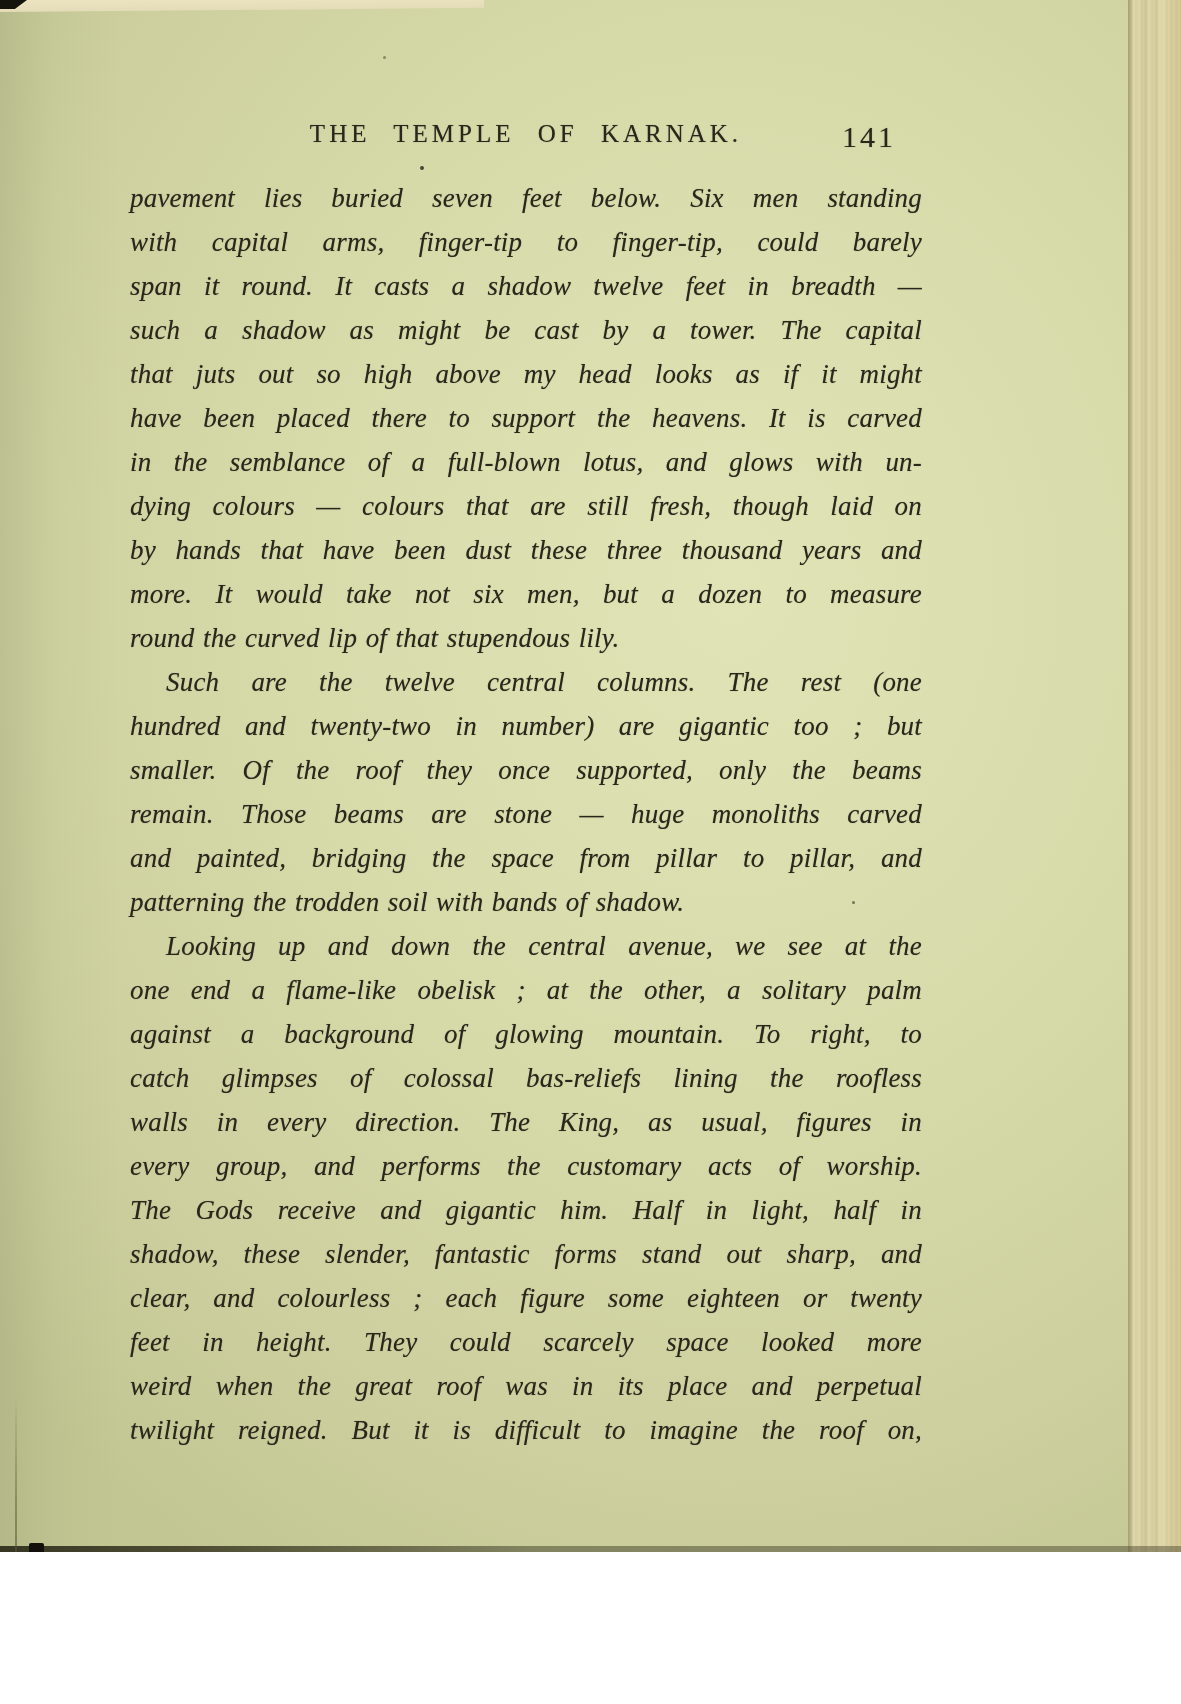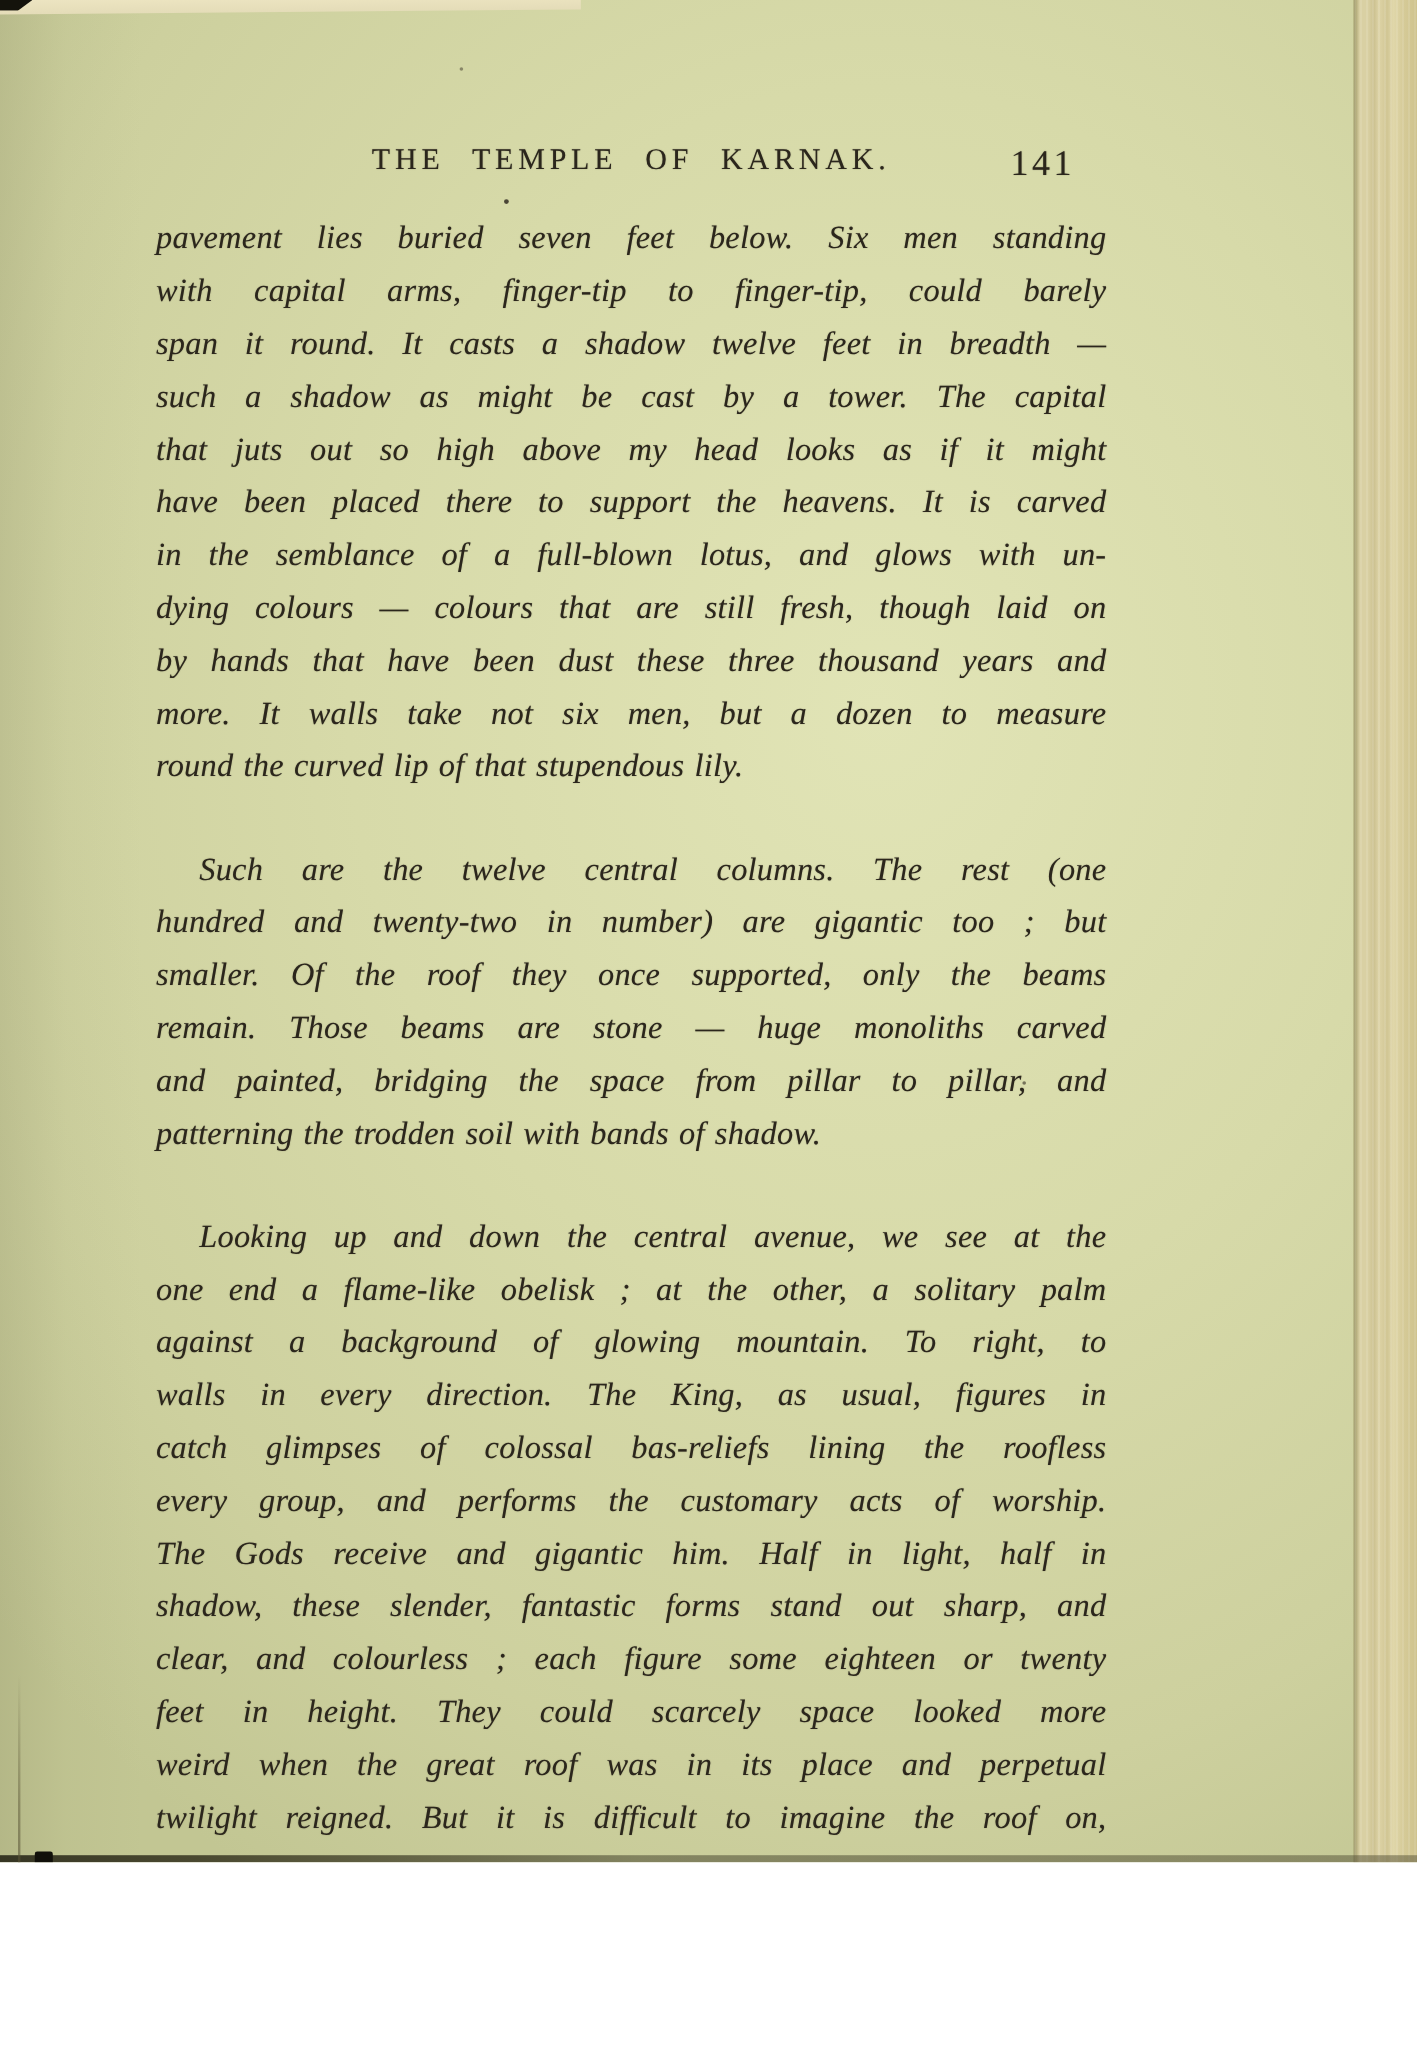--- a/index.html
+++ b/index.html
@@ -88,7 +88,7 @@
       <div class="line">in the semblance of a full-blown lotus, and glows with un-</div>
       <div class="line">dying colours — colours that are still fresh, though laid on</div>
       <div class="line">by hands that have been dust these three thousand years and</div>
-      <div class="line">more.  It walls take not six men, but a dozen to measure</div>
+      <div class="line">more.  It would take not six men, but a dozen to measure</div>
       <div class="line para-end">round the curved lip of that stupendous lily.</div>
       <div class="line indent">Such are the twelve central columns.  The rest (one</div>
       <div class="line">hundred and twenty-two in number) are gigantic too ; but</div>

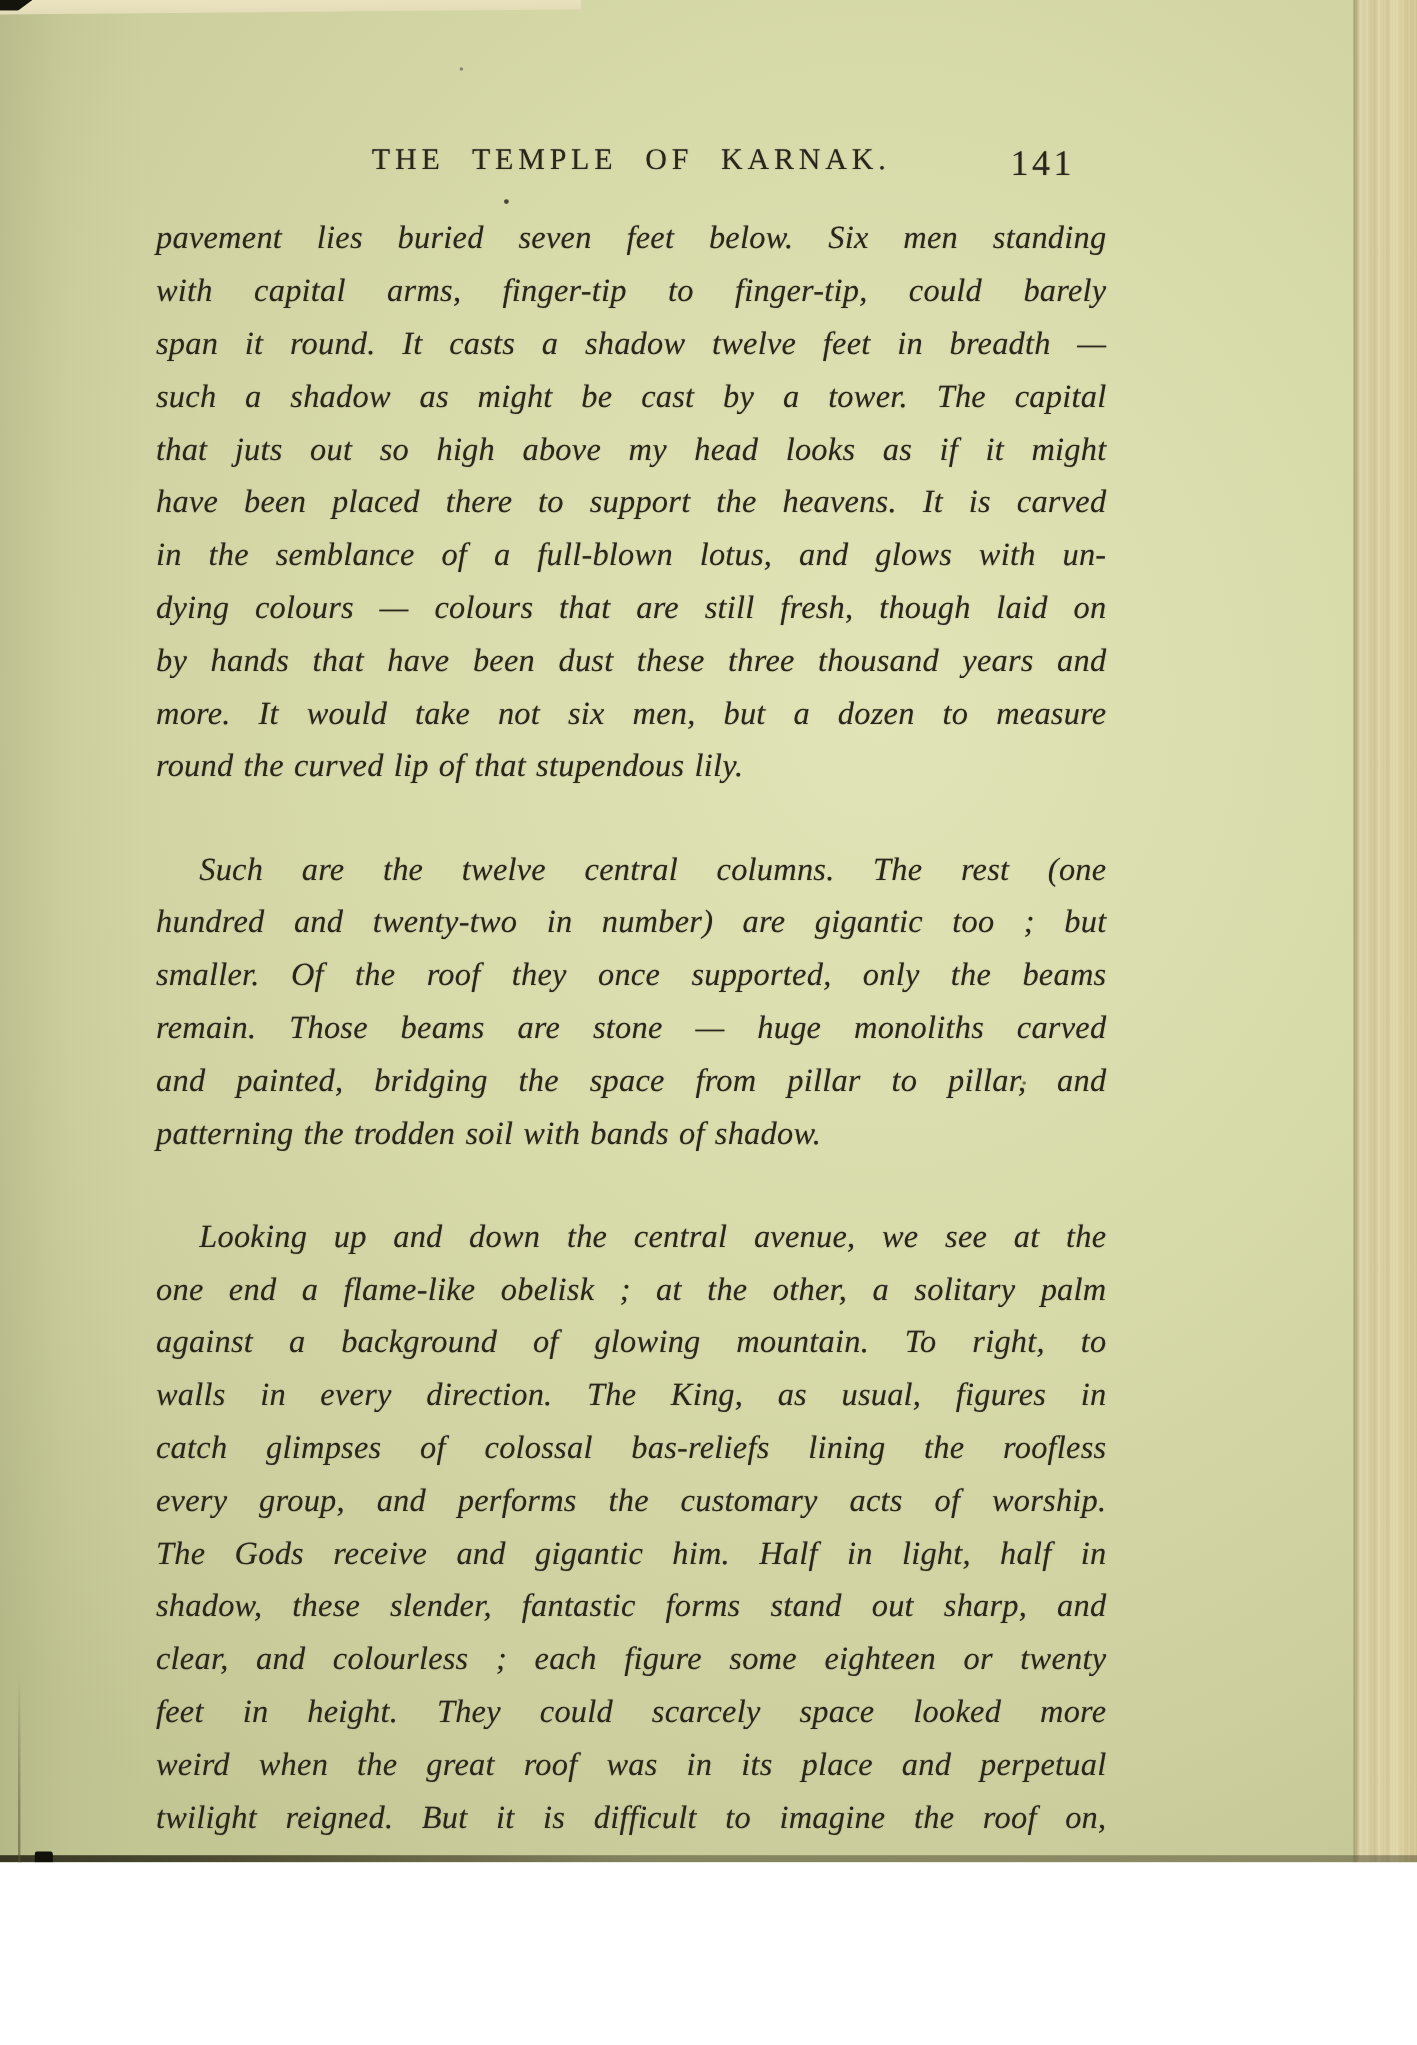--- a/index.html
+++ b/index.html
@@ -54,7 +54,7 @@
     text-align:justify;text-align-last:justify;
     text-shadow:0 0 1px rgba(43,38,28,.4);
     white-space:nowrap;font-style:italic;}
-  .line.indent{text-indent:36px;margin-top:42px;}
+  .line.indent{text-indent:36px;}
   .line.para-end{text-align-last:left;}
 </style>
 </head>

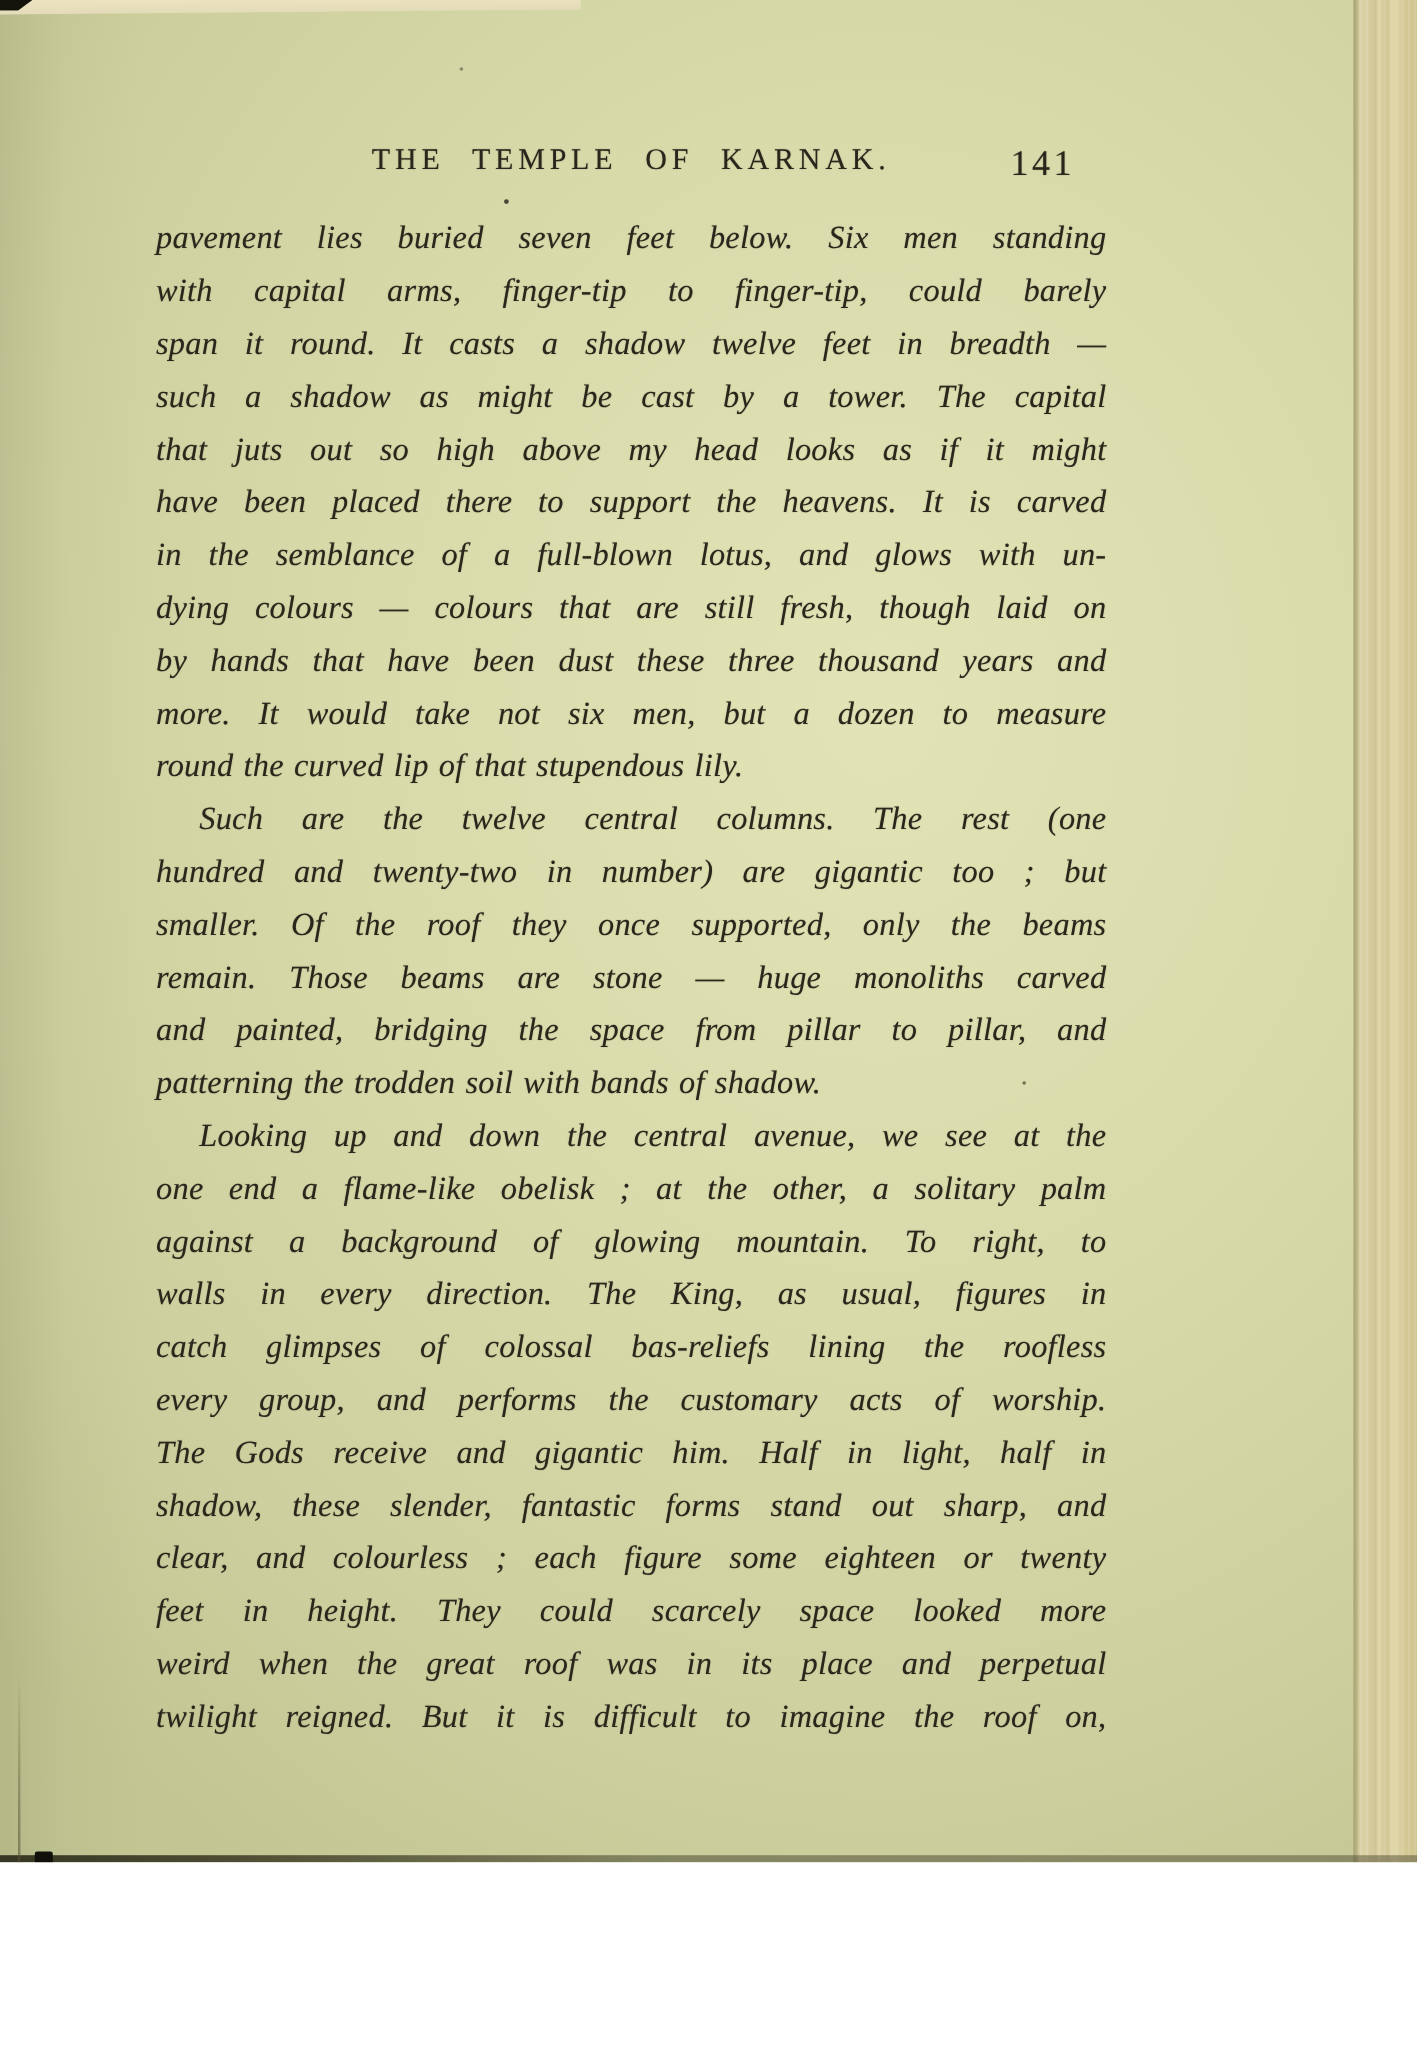--- a/index.html
+++ b/index.html
@@ -99,8 +99,8 @@
       <div class="line indent">Looking up and down the central avenue, we see at the</div>
       <div class="line">one end a flame-like obelisk ; at the other, a solitary palm</div>
       <div class="line">against a background of glowing mountain.  To right, to</div>
+      <div class="line">catch glimpses of colossal bas-reliefs lining the roofless</div>
       <div class="line">walls in every direction.  The King, as usual, figures in</div>
-      <div class="line">catch glimpses of colossal bas-reliefs lining the roofless</div>
       <div class="line">every group, and performs the customary acts of worship.</div>
       <div class="line">The Gods receive and gigantic him.  Half in light, half in</div>
       <div class="line">shadow, these slender, fantastic forms stand out sharp, and</div>

